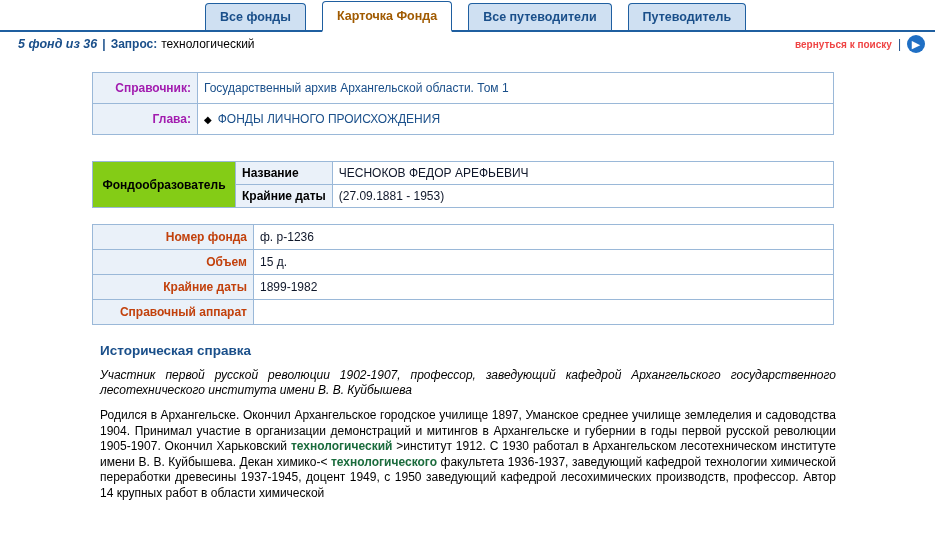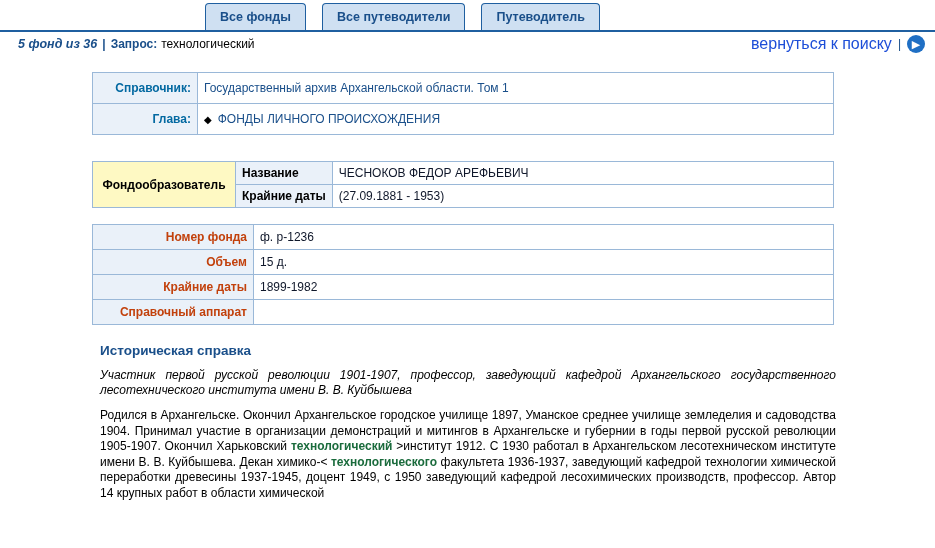--- a/index.html
+++ b/index.html
@@ -205,6 +205,7 @@
 
 <div class="tabbar">
   <div class="tab">Все фонды</div>
+  <div class="tab active">Карточка Фонда</div>
   <div class="tab">Все путеводители</div>
   <div class="tab">Путеводитель</div>
 </div>

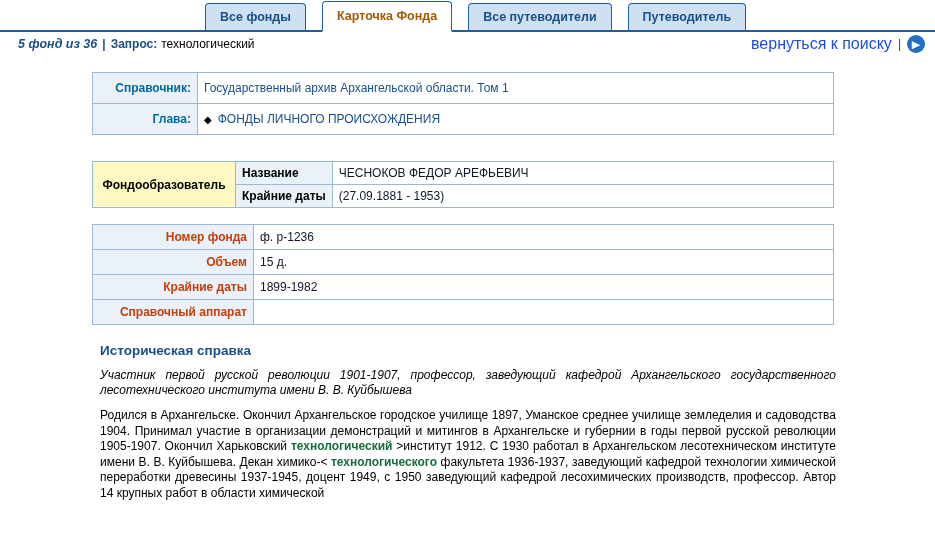--- a/index.html
+++ b/index.html
@@ -82,9 +82,10 @@
   }
   .querybar .spacer { flex: 1 1 auto; }
   .back-link {
-    color: #1d4ed8;
+    color: #ef4444;
     text-decoration: none;
-    font-size: 16px;
+    font-size: 10px;
+    font-weight: bold;
   }
   .pipe {
     color: #1a4f8a;

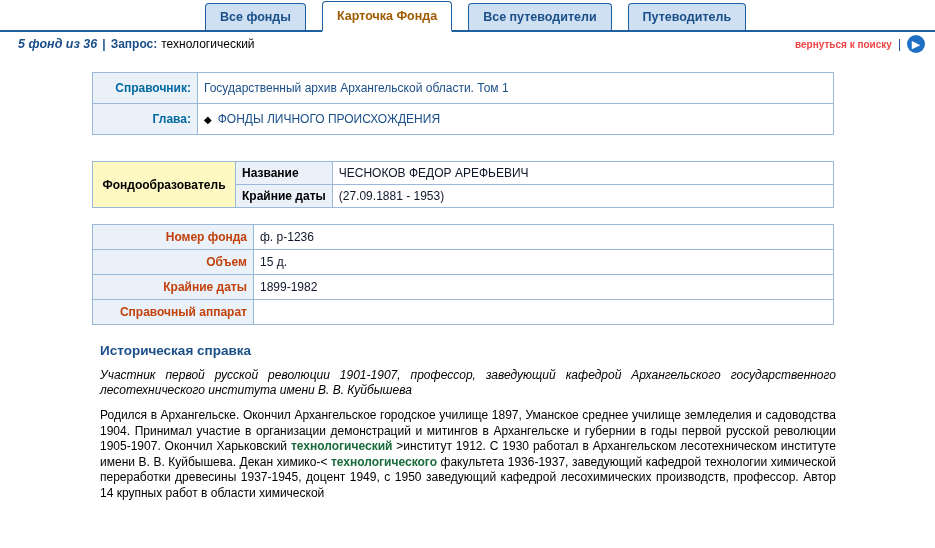--- a/index.html
+++ b/index.html
@@ -125,7 +125,7 @@
     background: #eaf1f9;
     text-align: right;
     font-weight: bold;
-    color: #0369a1;
+    color: #a21caf;
     white-space: nowrap;
     width: 92px;
   }

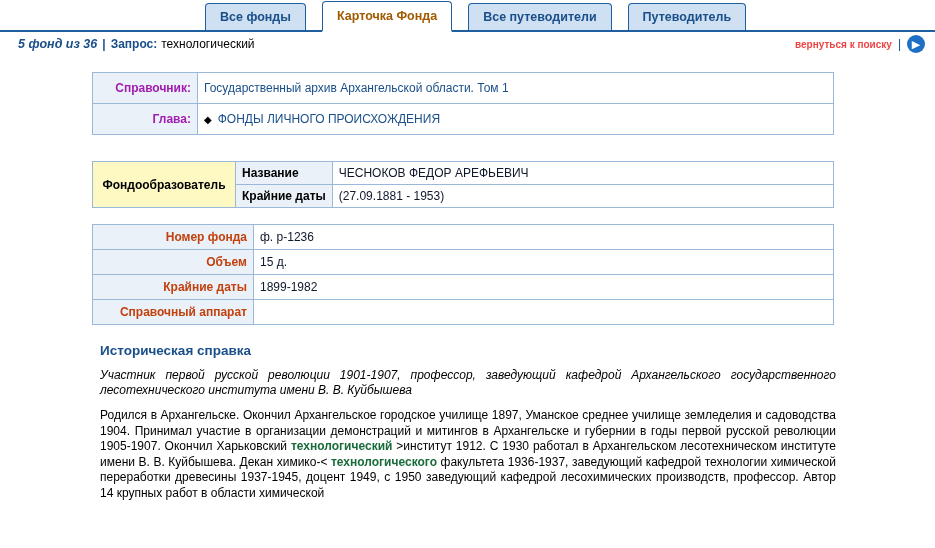--- a/index.html
+++ b/index.html
@@ -155,7 +155,7 @@
   
   table.founder { margin-bottom: 16px; }
   table.founder td.side {
-    background: #fef9c3;
+    background: #84cc16;
     text-align: center;
     font-weight: bold;
     width: 130px;

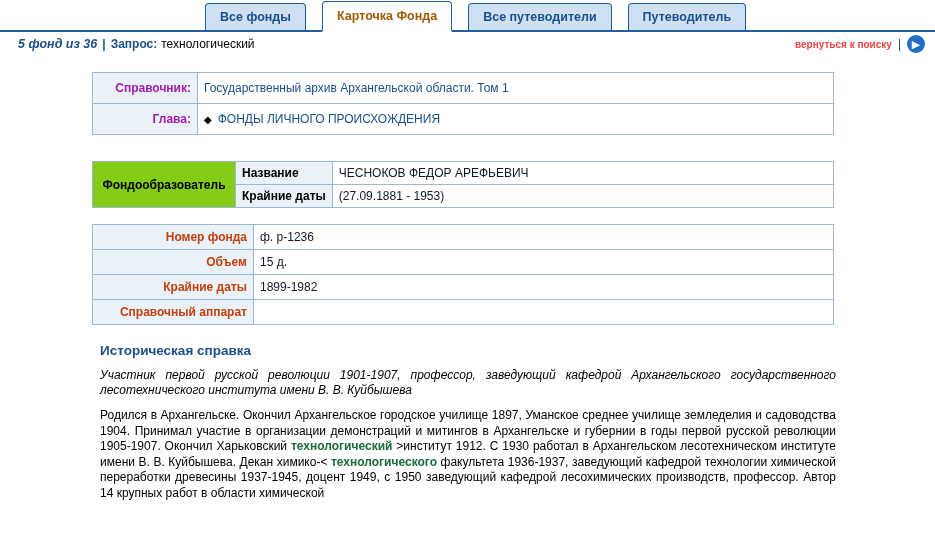--- a/index.html
+++ b/index.html
@@ -275,7 +275,7 @@
     </table>
 
   <div class="hist-title">Историческая справка</div>
-  <div class="hist-italic">Участник первой русской революции 1901-1907, профессор, заведующий кафедрой Архангельского государственного лесотехнического института имени В. В. Куйбышева</div>
+  <div class="hist-italic">Участник первой русской революции 1902-1907, профессор, заведующий кафедрой Архангельского государственного лесотехнического института имени В. В. Куйбышева</div>
   <div class="hist-para"><span>Родился в Архангельске. Окончил Архангельское городское училище 1897, Уманское среднее училище земледелия и садоводства 1904. Принимал участие в организации демонстраций и митингов в Архангельске и губернии в годы первой русской революции 1905-1907. Окончил Харьковский </span><span class="hl">технологический</span><span> &gt;институт 1912. С 1930 работал в Архангельском лесотехническом институте имени В. В. Куйбышева. Декан химико-&lt; </span><span class="hl">технологического</span><span> факультета 1936-1937, заведующий кафедрой технологии химической переработки древесины 1937-1945, доцент 1949, с 1950 заведующий кафедрой лесохимических производств, профессор. Автор 14 крупных работ в области химической</span></div>
 
 </div>

